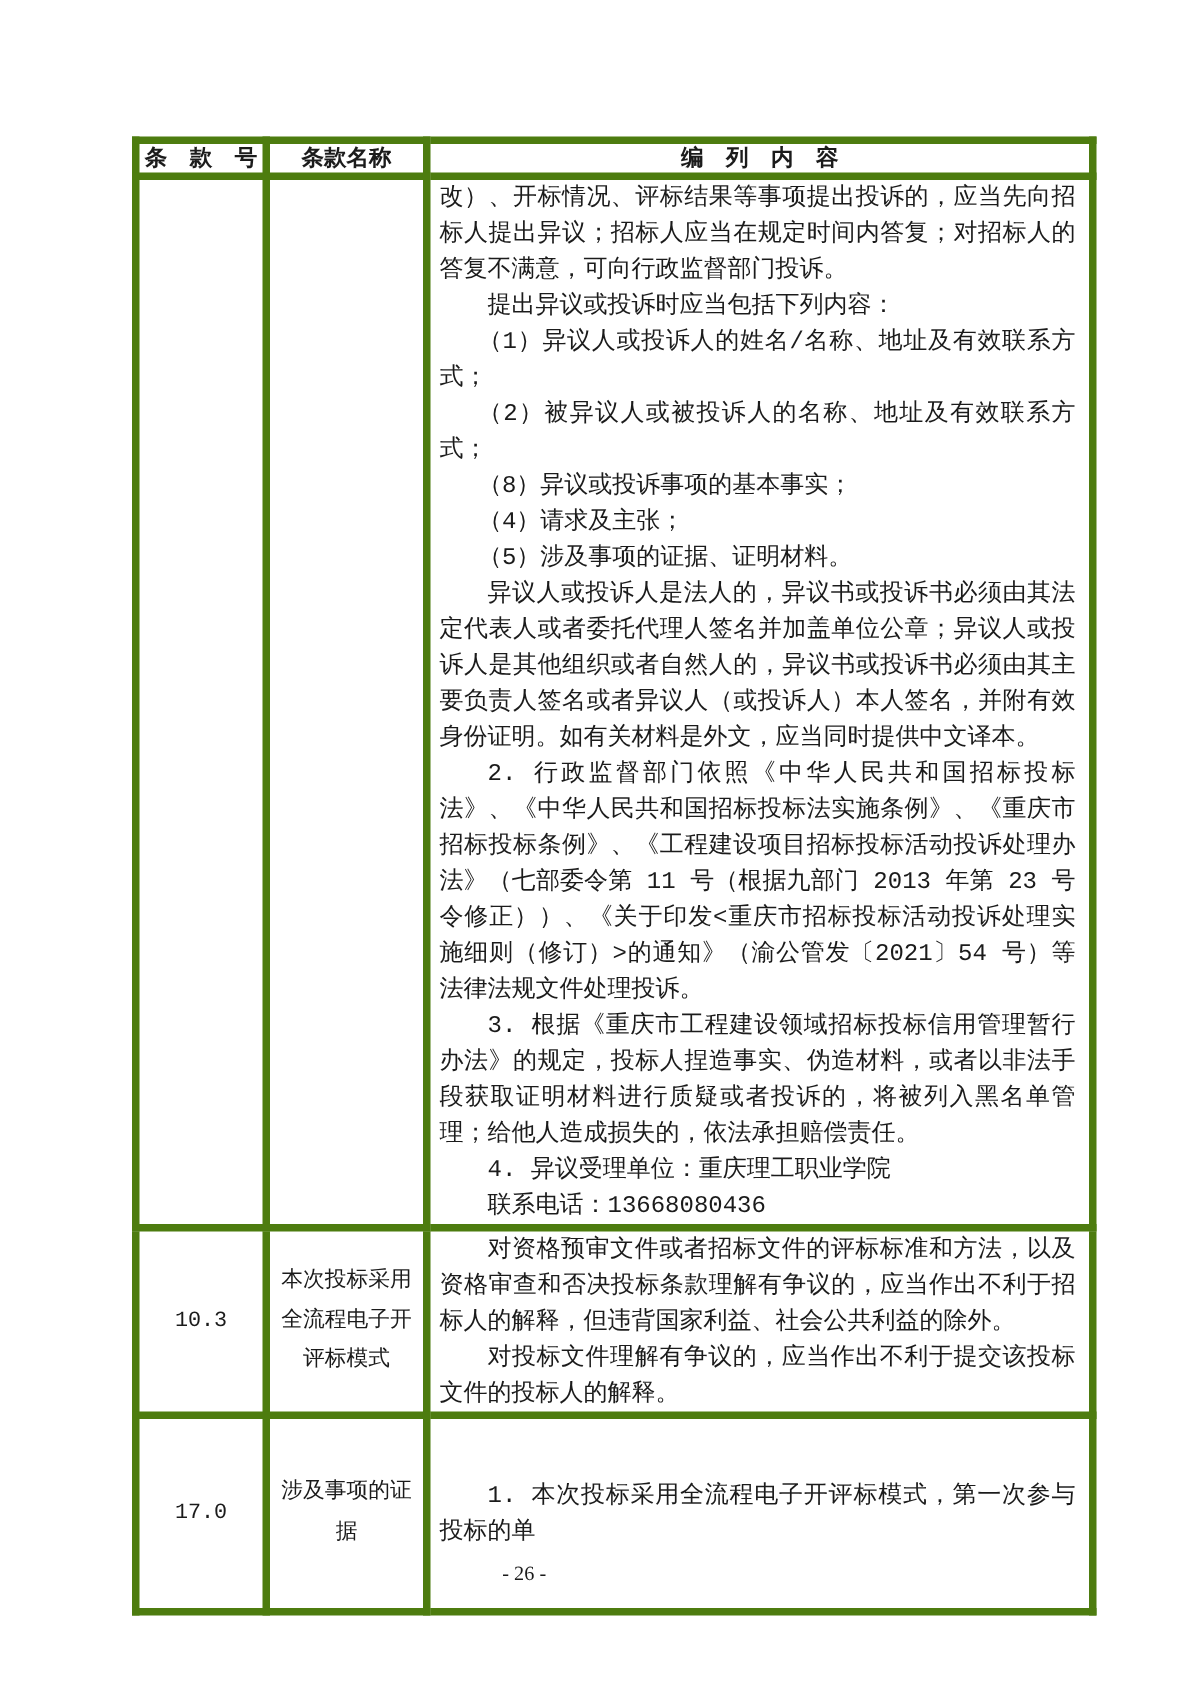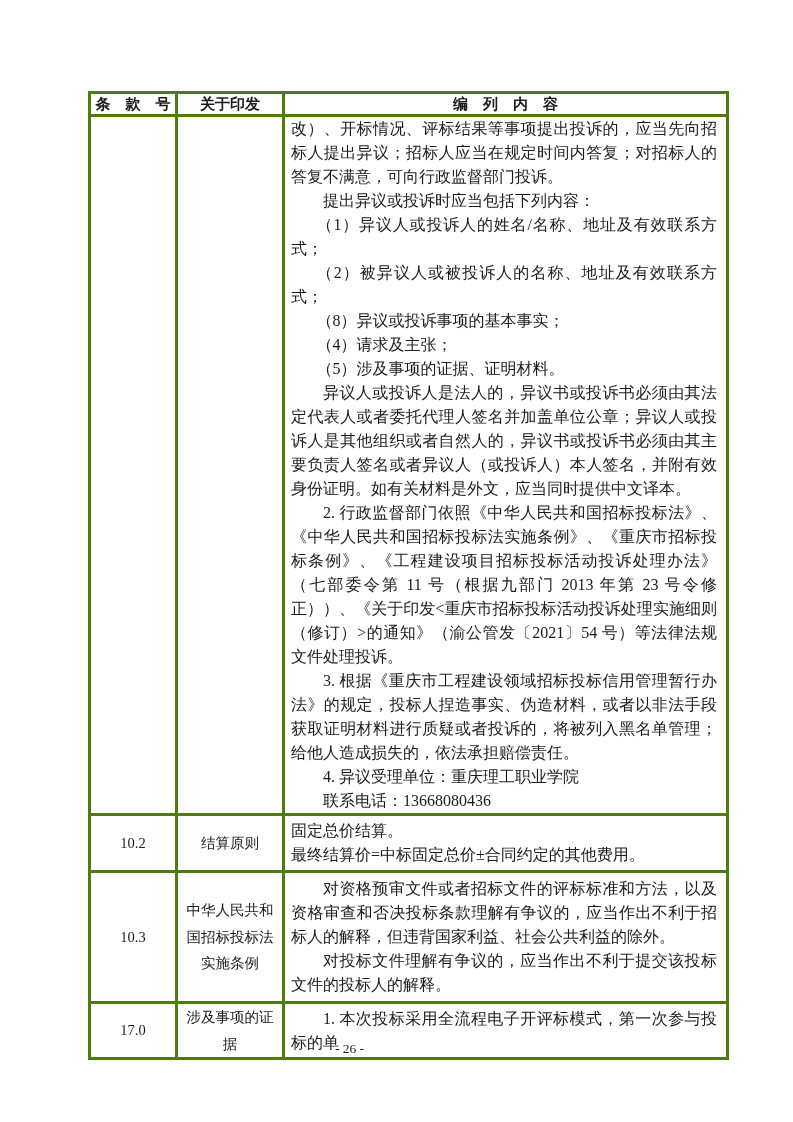--- a/index.html
+++ b/index.html
@@ -28,9 +28,10 @@
     border: 2px solid #2b2b2b;
   }
   .doc-table th, .doc-table td {
-    border: 3px solid #4d7c0f;
+    border: 5px solid #4d7c0f;
     vertical-align: middle;
     overflow: hidden;
+    font-family: Liberation Mono, monospace;
   }
   .doc-table thead tr { height: 23px; }
   .doc-table tbody tr:nth-child(1) { height: 694px; }

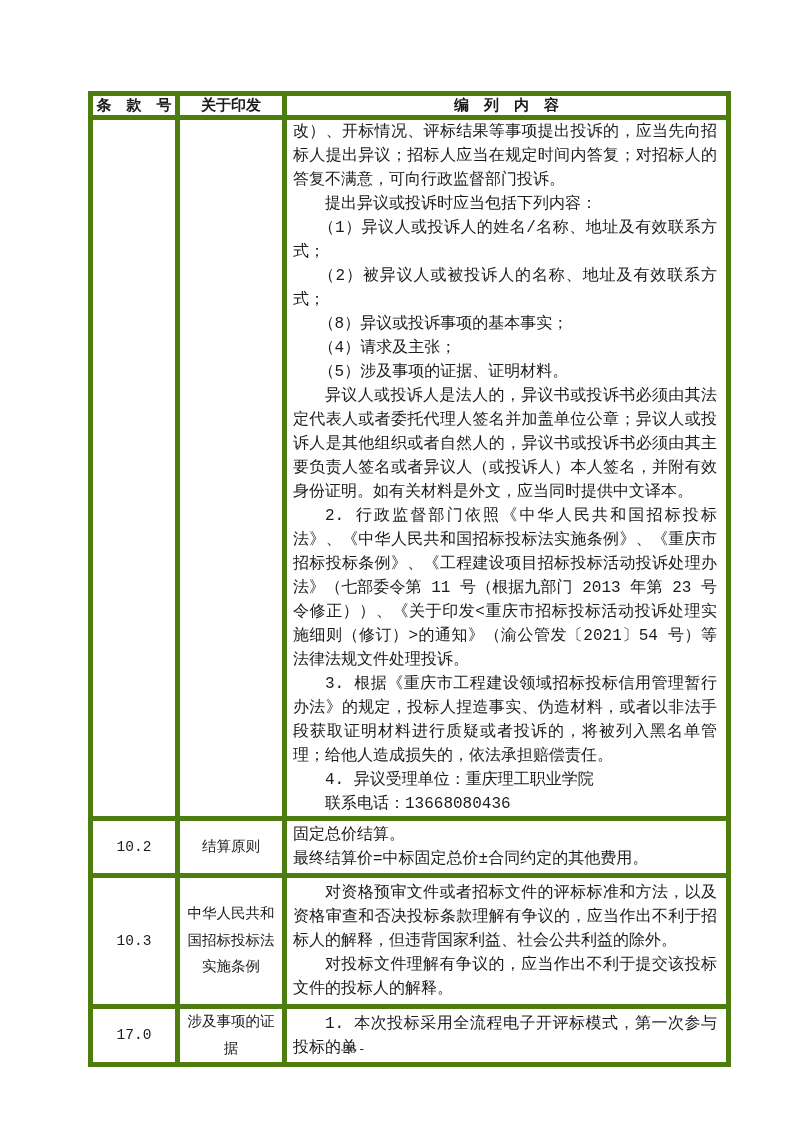--- a/index.html
+++ b/index.html
@@ -88,7 +88,7 @@
     <thead>
       <tr>
         <th>条　款　号</th>
-        <th>关于印发</th>
+        <th>条款名称</th>
         <th>编　列　内　容</th>
       </tr>
     </thead>

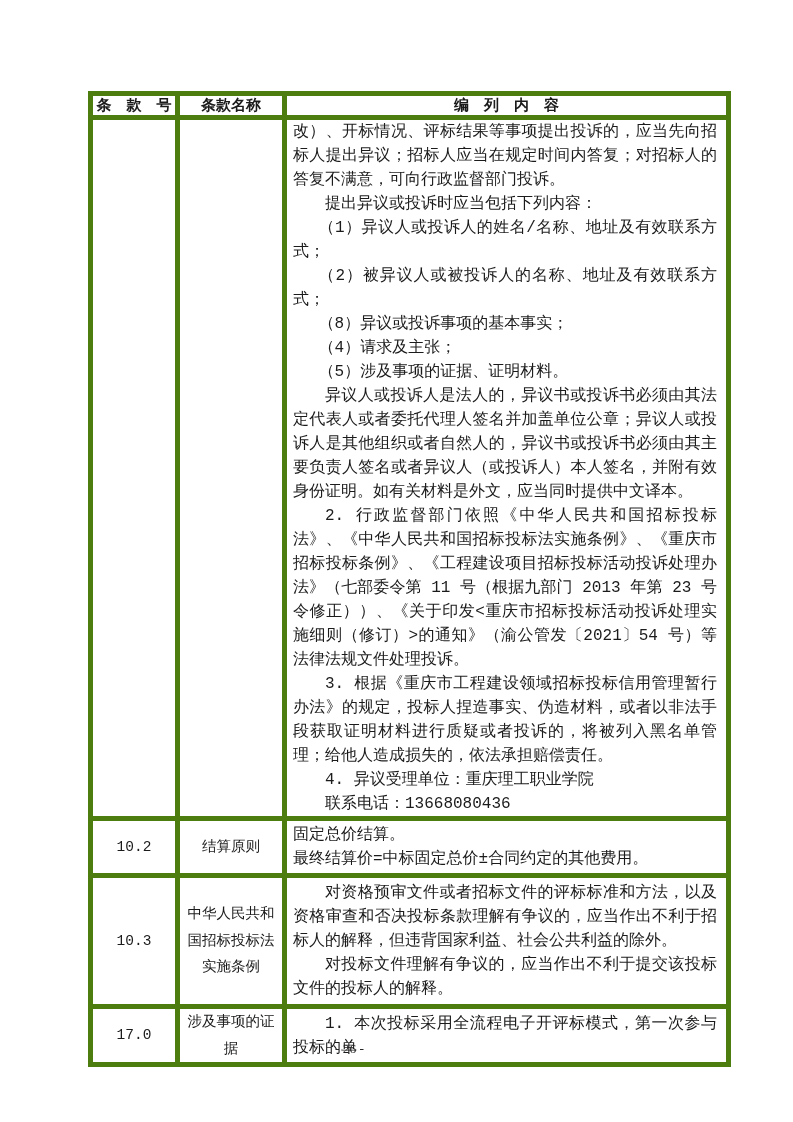--- a/index.html
+++ b/index.html
@@ -112,14 +112,6 @@
           </td>
   </tr>
         <tr>
-    <td class="clause-no">10.2</td>
-    <td class="clause-name">结算原则</td>
-    <td class="content">
-            <p class="flush">固定总价结算。</p>
-            <p class="flush">最终结算价=中标固定总价±合同约定的其他费用。</p>
-          </td>
-  </tr>
-        <tr>
     <td class="clause-no">10.3</td>
     <td class="clause-name">中华人民共和国招标投标法实施条例</td>
     <td class="content">

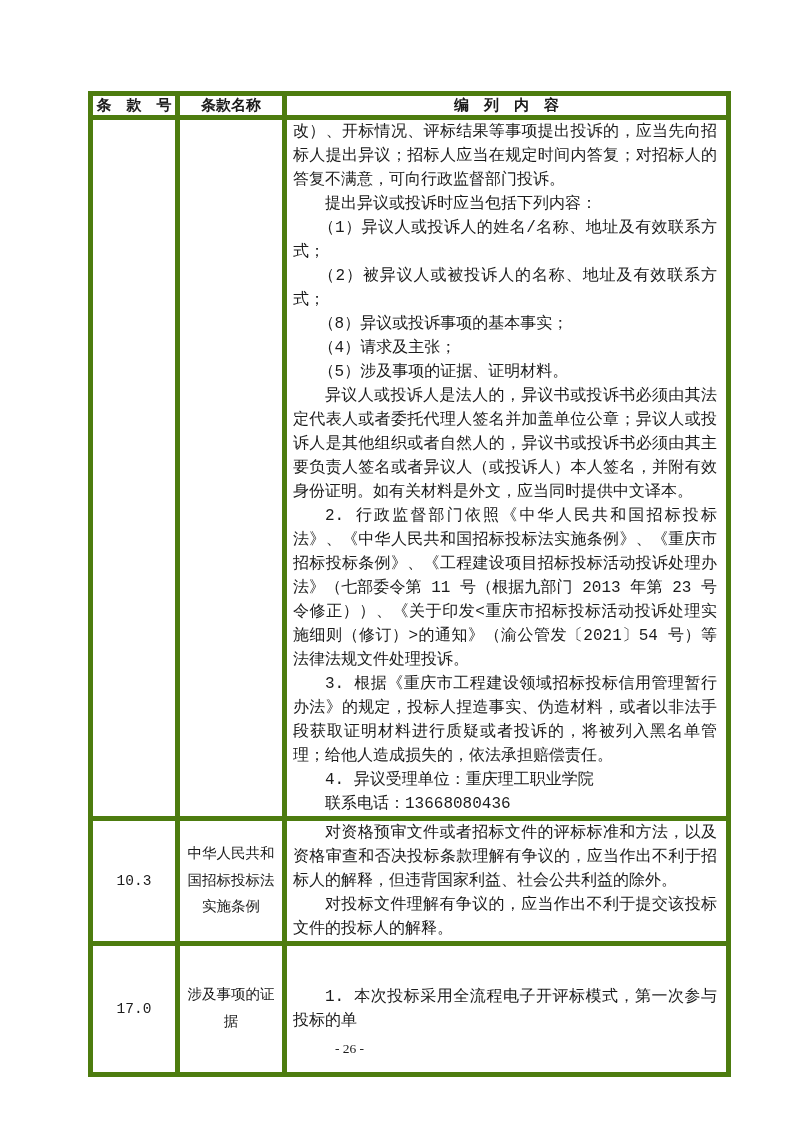--- a/index.html
+++ b/index.html
@@ -113,7 +113,7 @@
   </tr>
         <tr>
     <td class="clause-no">10.3</td>
-    <td class="clause-name">中华人民共和国招标投标法实施条例</td>
+    <td class="clause-name">本次投标采用全流程电子开评标模式</td>
     <td class="content">
             <p class="indent">对资格预审文件或者招标文件的评标标准和方法，以及资格审查和否决投标条款理解有争议的，应当作出不利于招标人的解释，但违背国家利益、社会公共利益的除外。</p>
             <p class="indent">对投标文件理解有争议的，应当作出不利于提交该投标文件的投标人的解释。</p>

